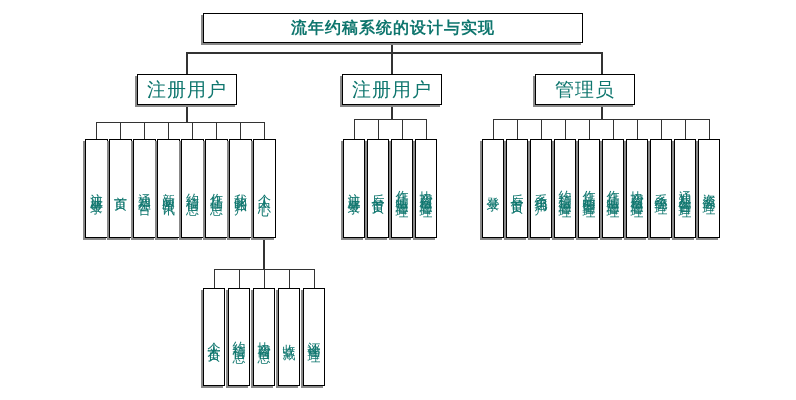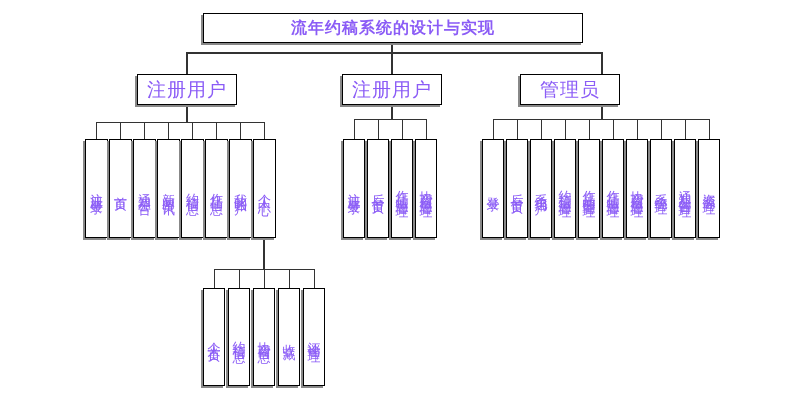--- a/index.html
+++ b/index.html
@@ -8,7 +8,7 @@
     width:796px;height:400px;
     background:#ffffff;
     font-family:"DejaVu Sans","Liberation Sans",sans-serif;
-    color:#8b5cf6;
+    color:#0f766e;
     overflow:hidden;
   }
   .box{

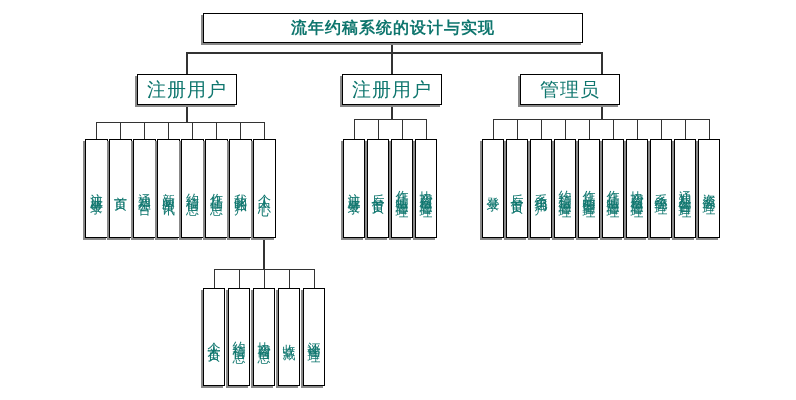--- a/index.html
+++ b/index.html
@@ -91,7 +91,7 @@
 
   <div class="box lv2" style="left:137px;top:74px;width:100px;height:31px">注册用户</div>
   <div class="box lv2" style="left:342px;top:74px;width:100px;height:31px">注册用户</div>
-  <div class="box lv2" style="left:520px;top:74px;width:100px;height:31px">管理员</div>
+  <div class="box lv2" style="left:535px;top:74px;width:100px;height:31px">管理员</div>
 
   <div class="box vbox" style="left:85px;top:139px;width:23px;height:99px">
       <span class="vt">注册登录</span>

